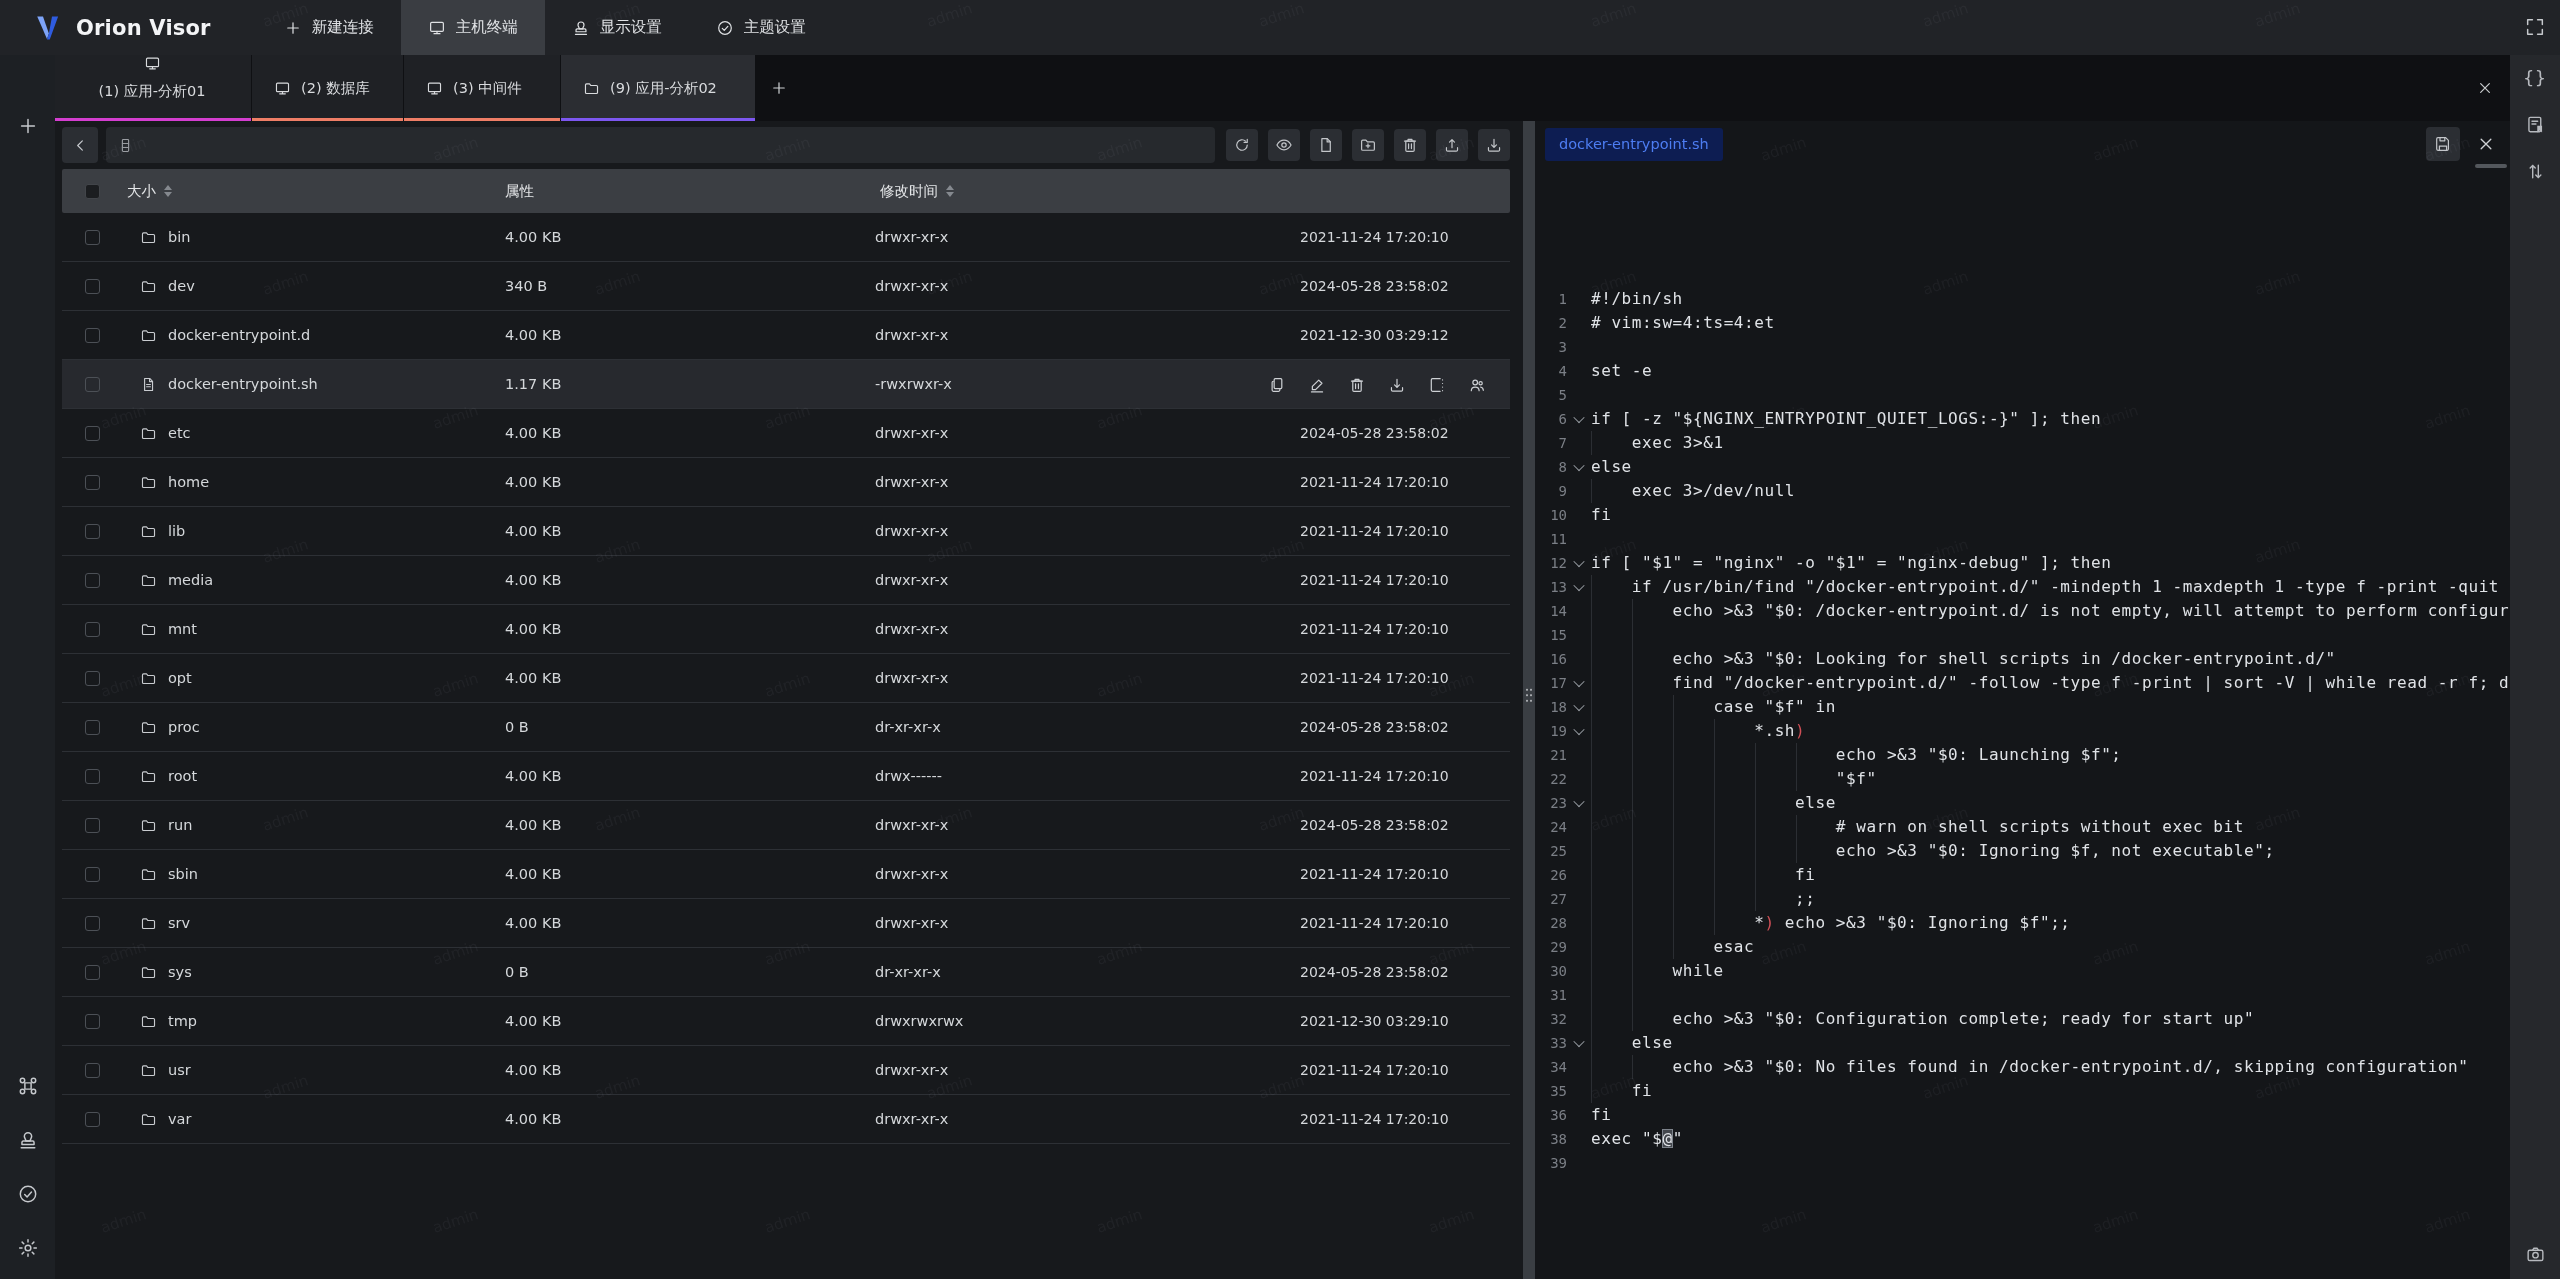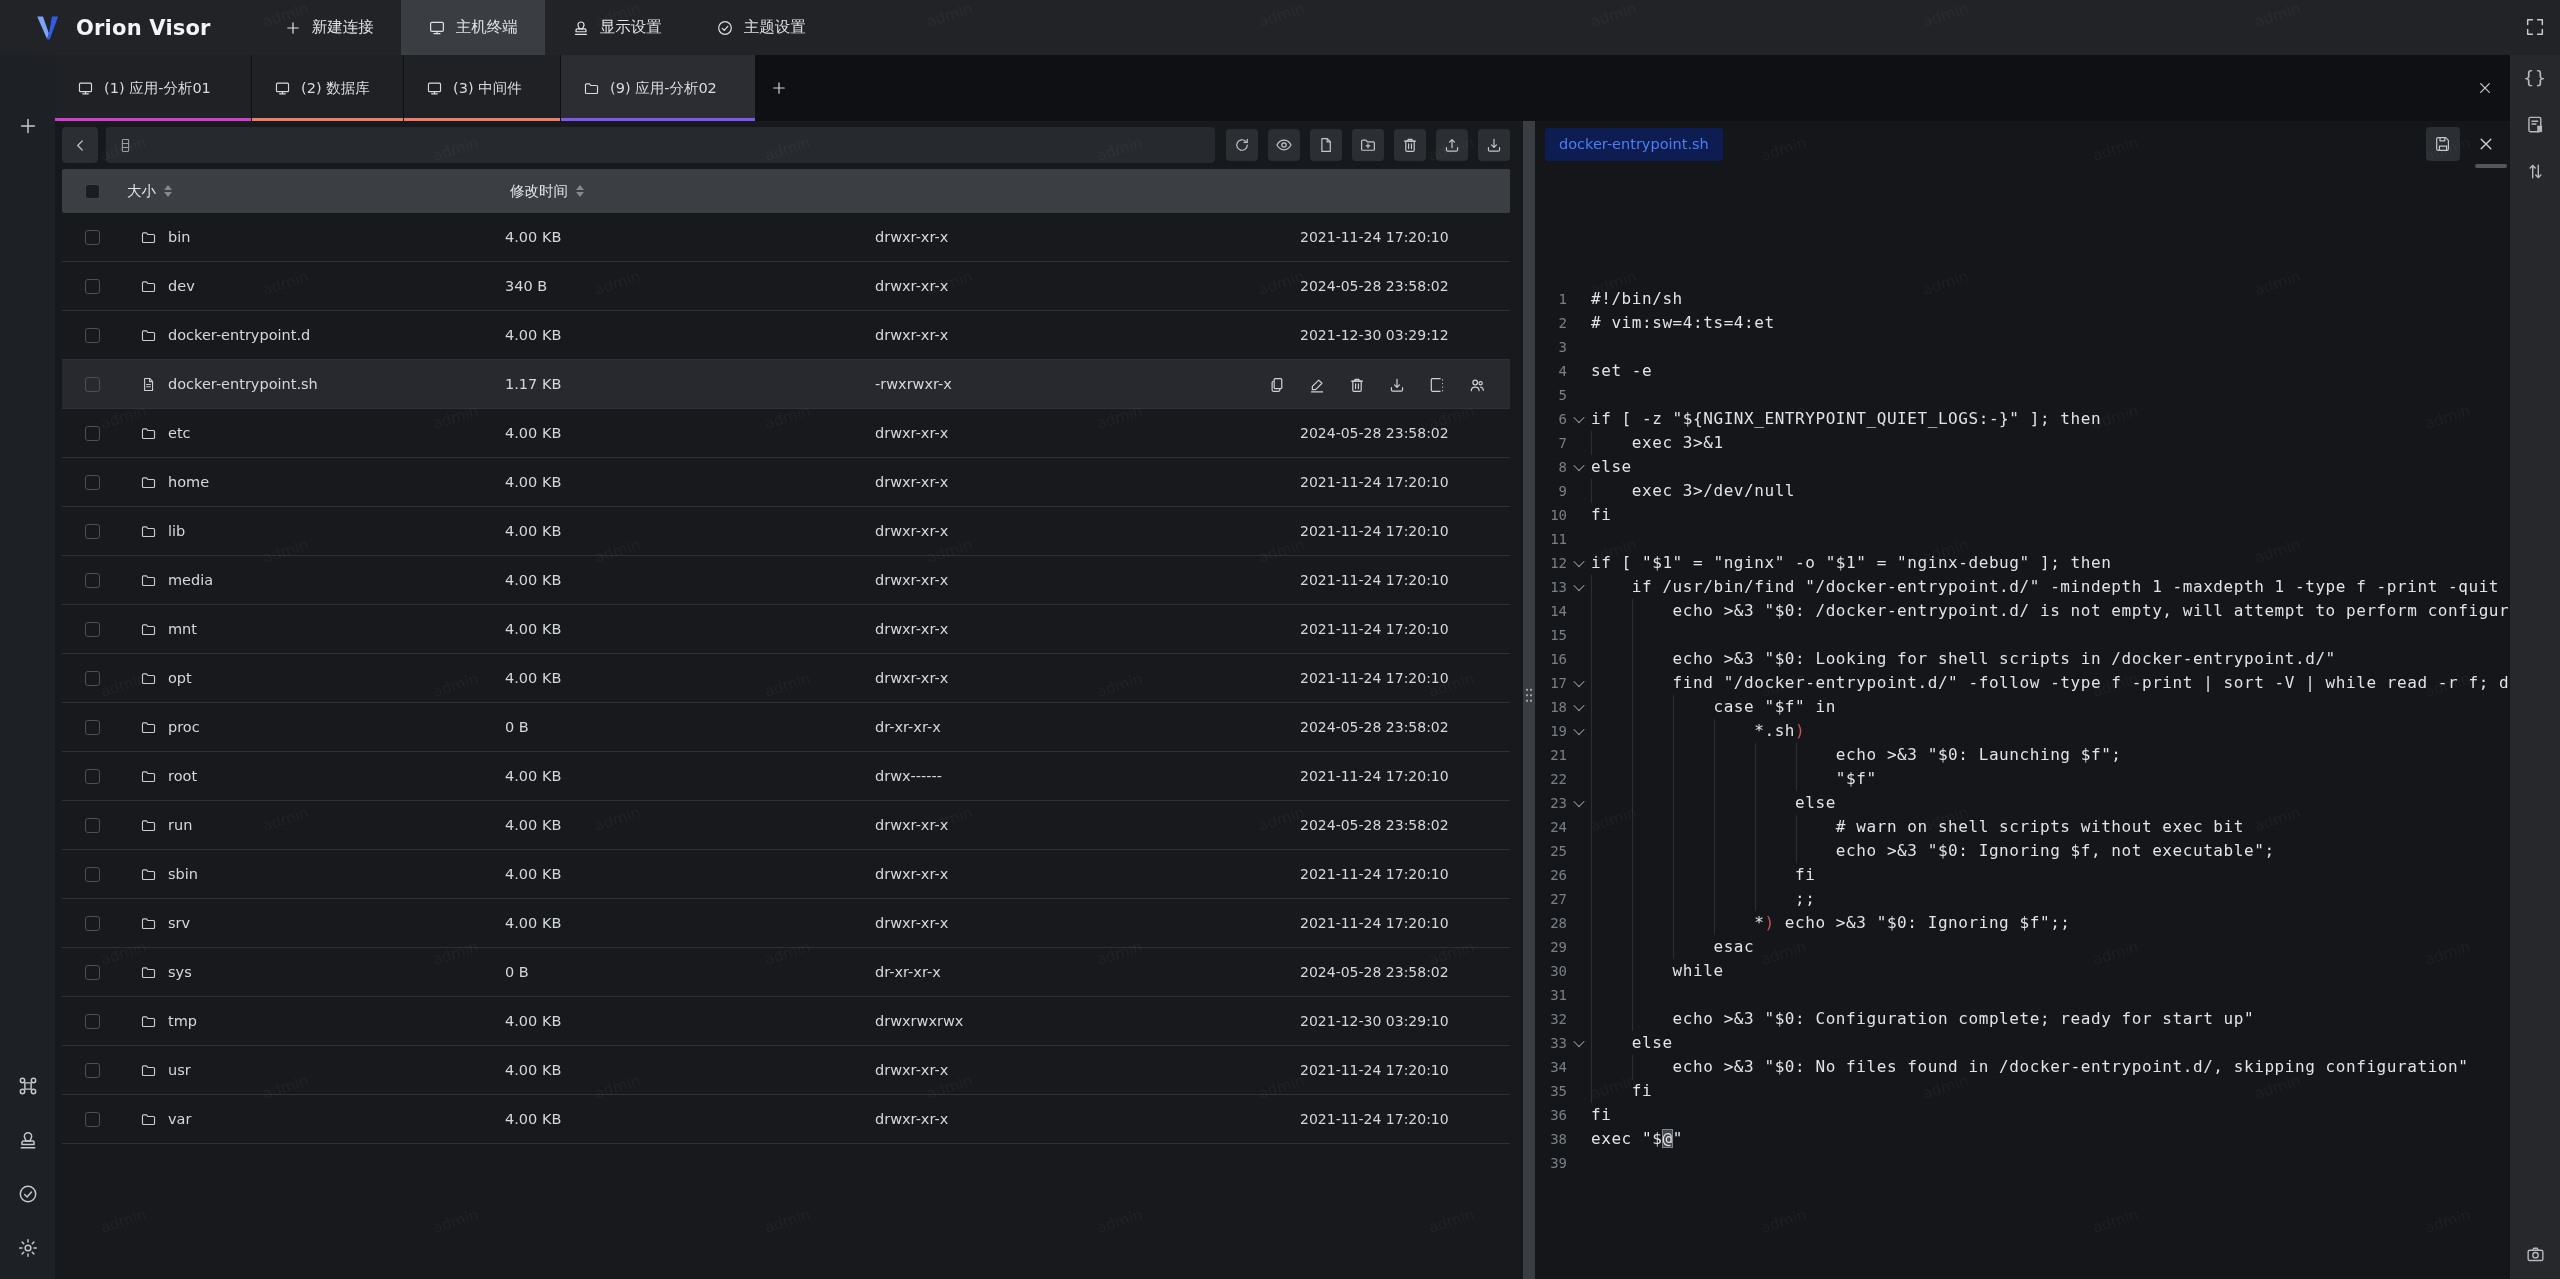--- a/index.html
+++ b/index.html
@@ -213,7 +213,7 @@
     </div>
 
   <div class="tabbar" id="tabbar">
-      <div class="tab" style="--ul: #d43ed0; width: 196px;">
+      <div class="tab" style="--ul: #d43ed0; width: 196px; flex-direction: column;">
         <span class=" icon">
           <svg viewBox="0 0 24 24" fill="none" stroke="currentColor" stroke-width="1.6" stroke-linecap="round" stroke-linejoin="round">
             <rect x="3.5" y="4.5" width="17" height="12" rx="1.5"></rect>

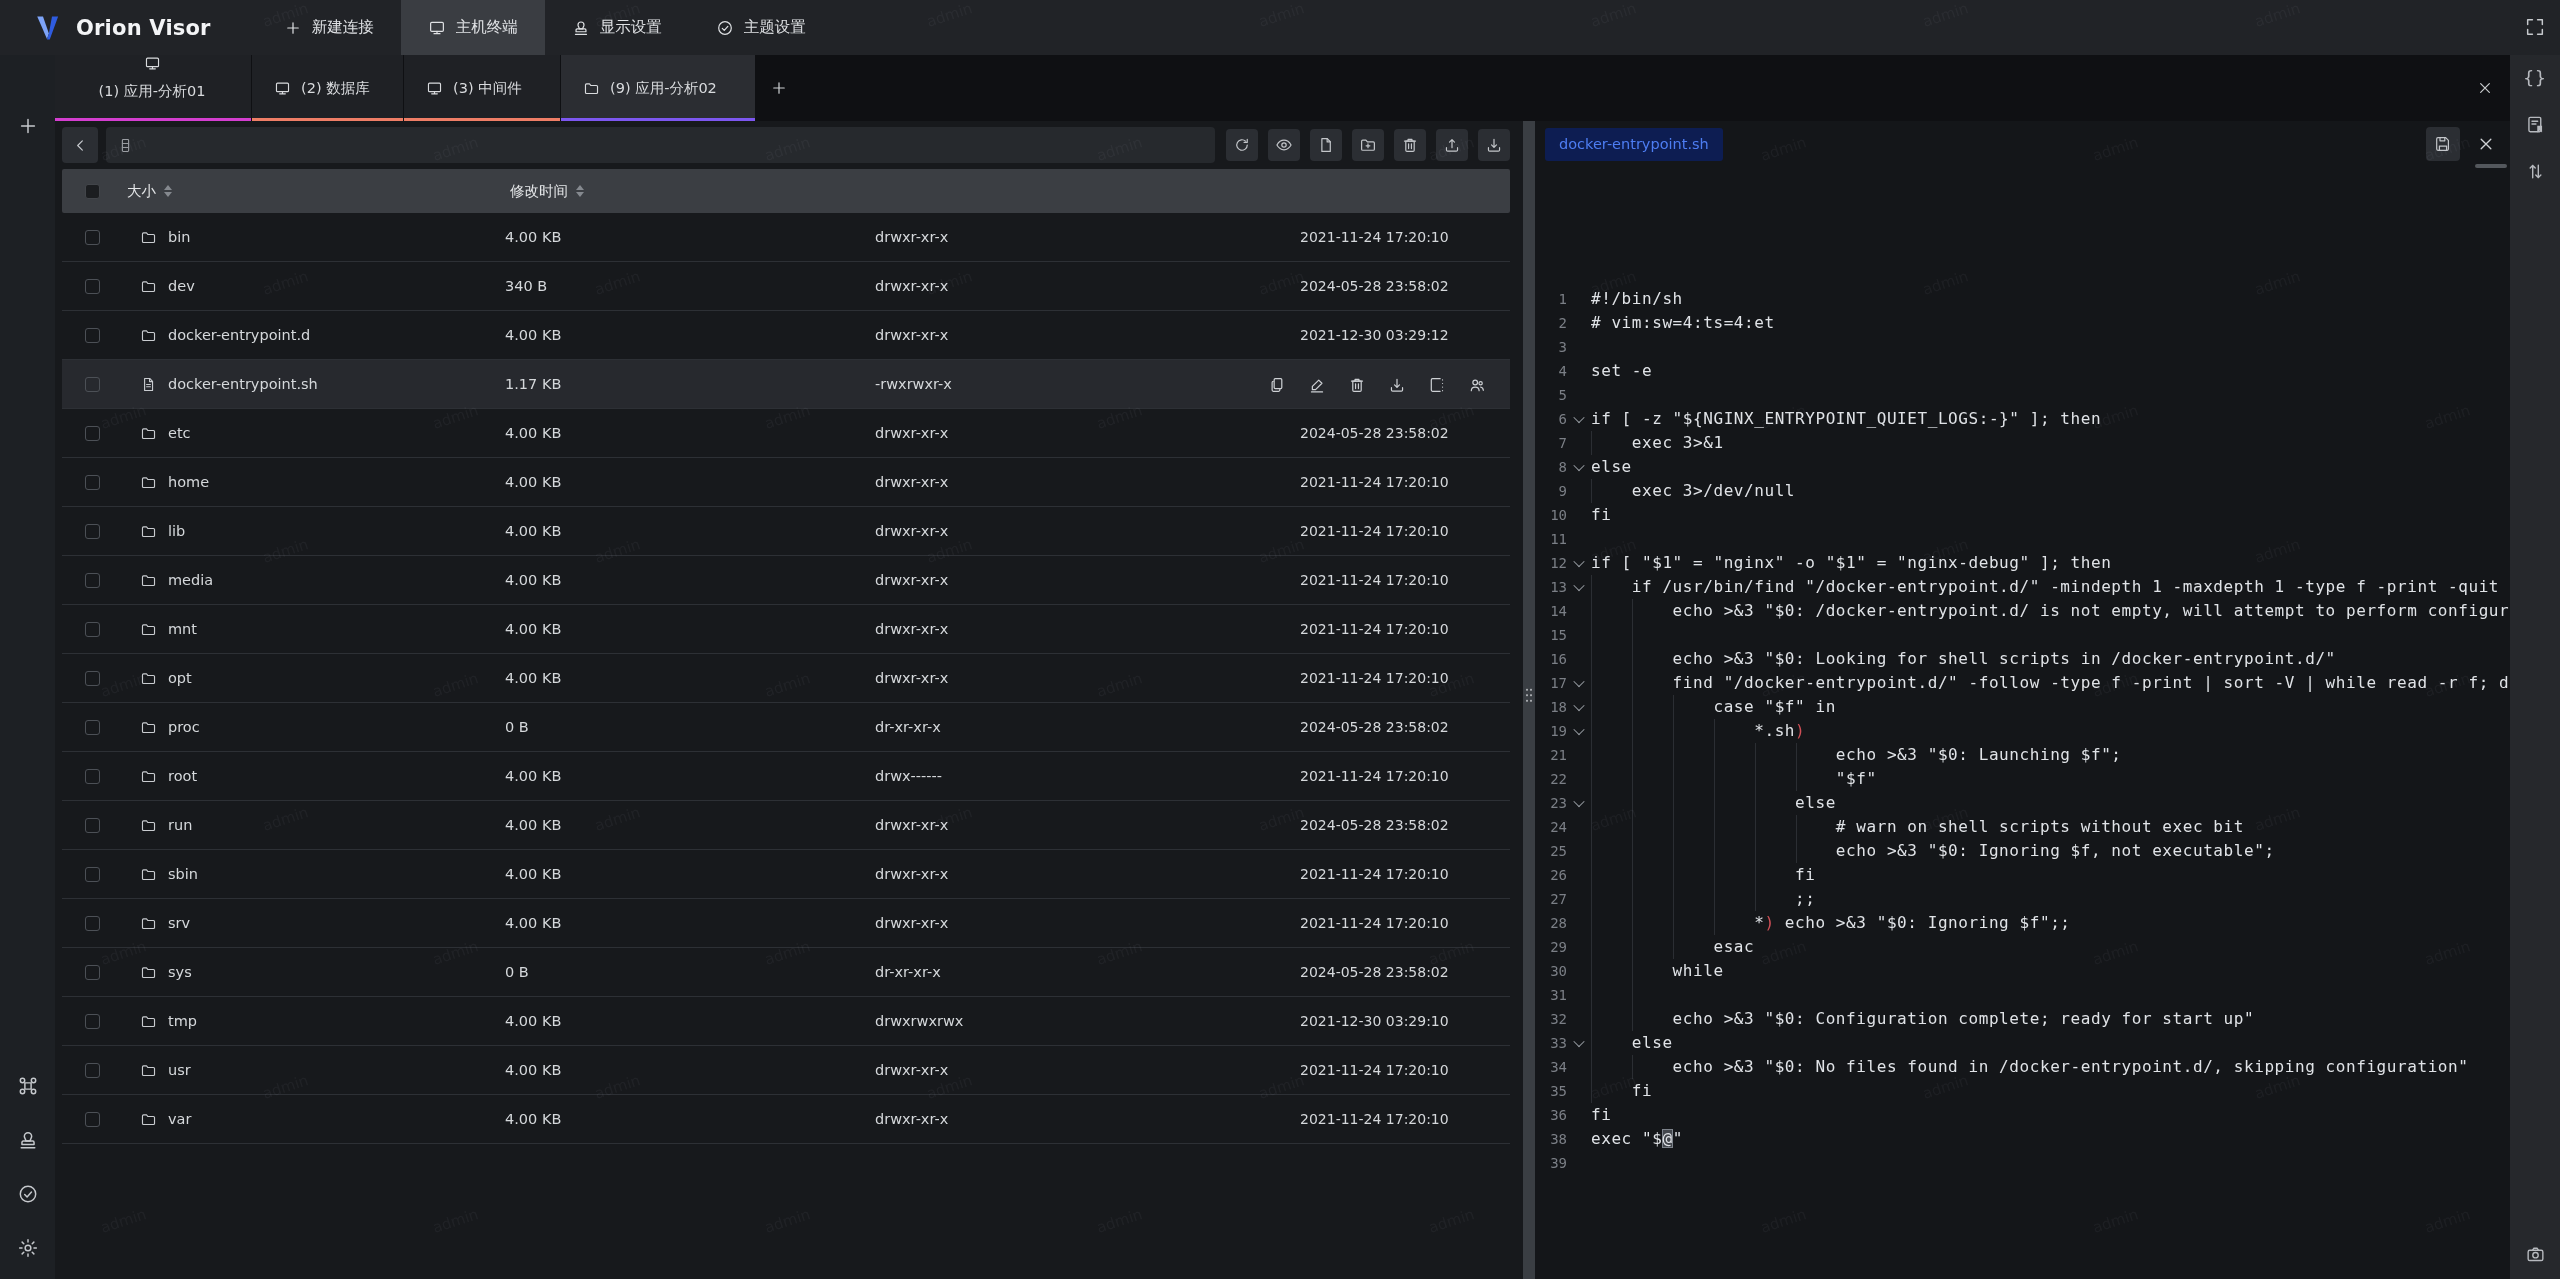--- a/index.html
+++ b/index.html
@@ -331,6 +331,9 @@
             <span class="c-up"></span>
             <span class="c-dn"></span>
           </span>
+        </div>
+        <div class="th th-attr">
+          <span>属性</span>
         </div>
         <div class="th th-time">
           <span>修改时间</span>

